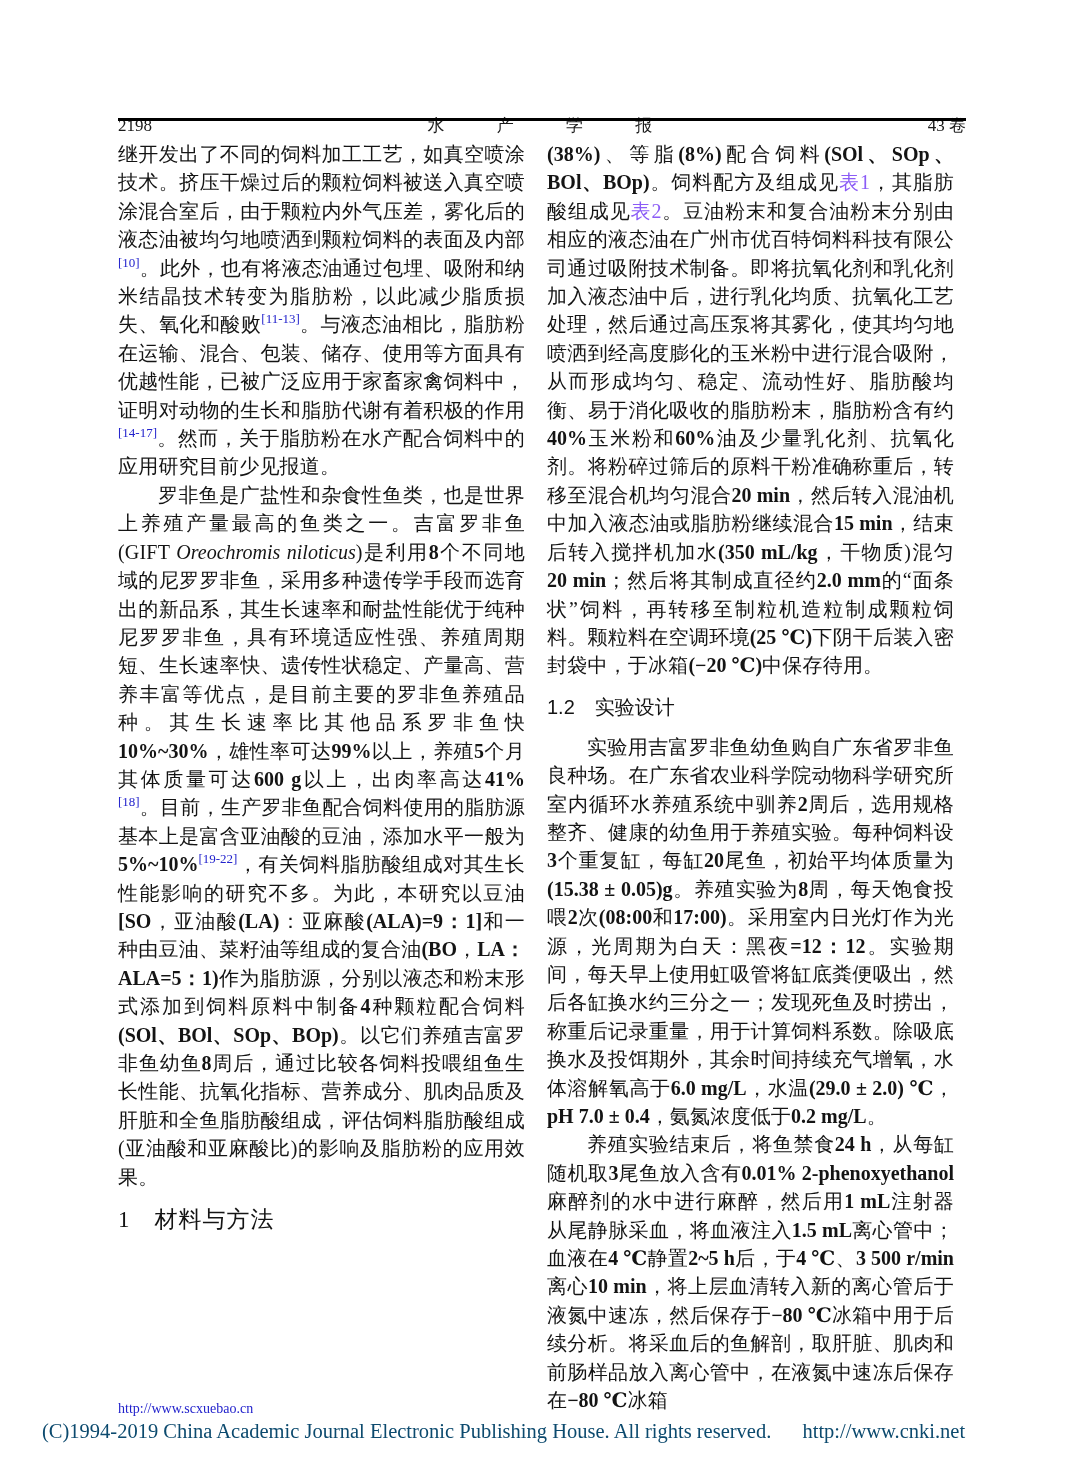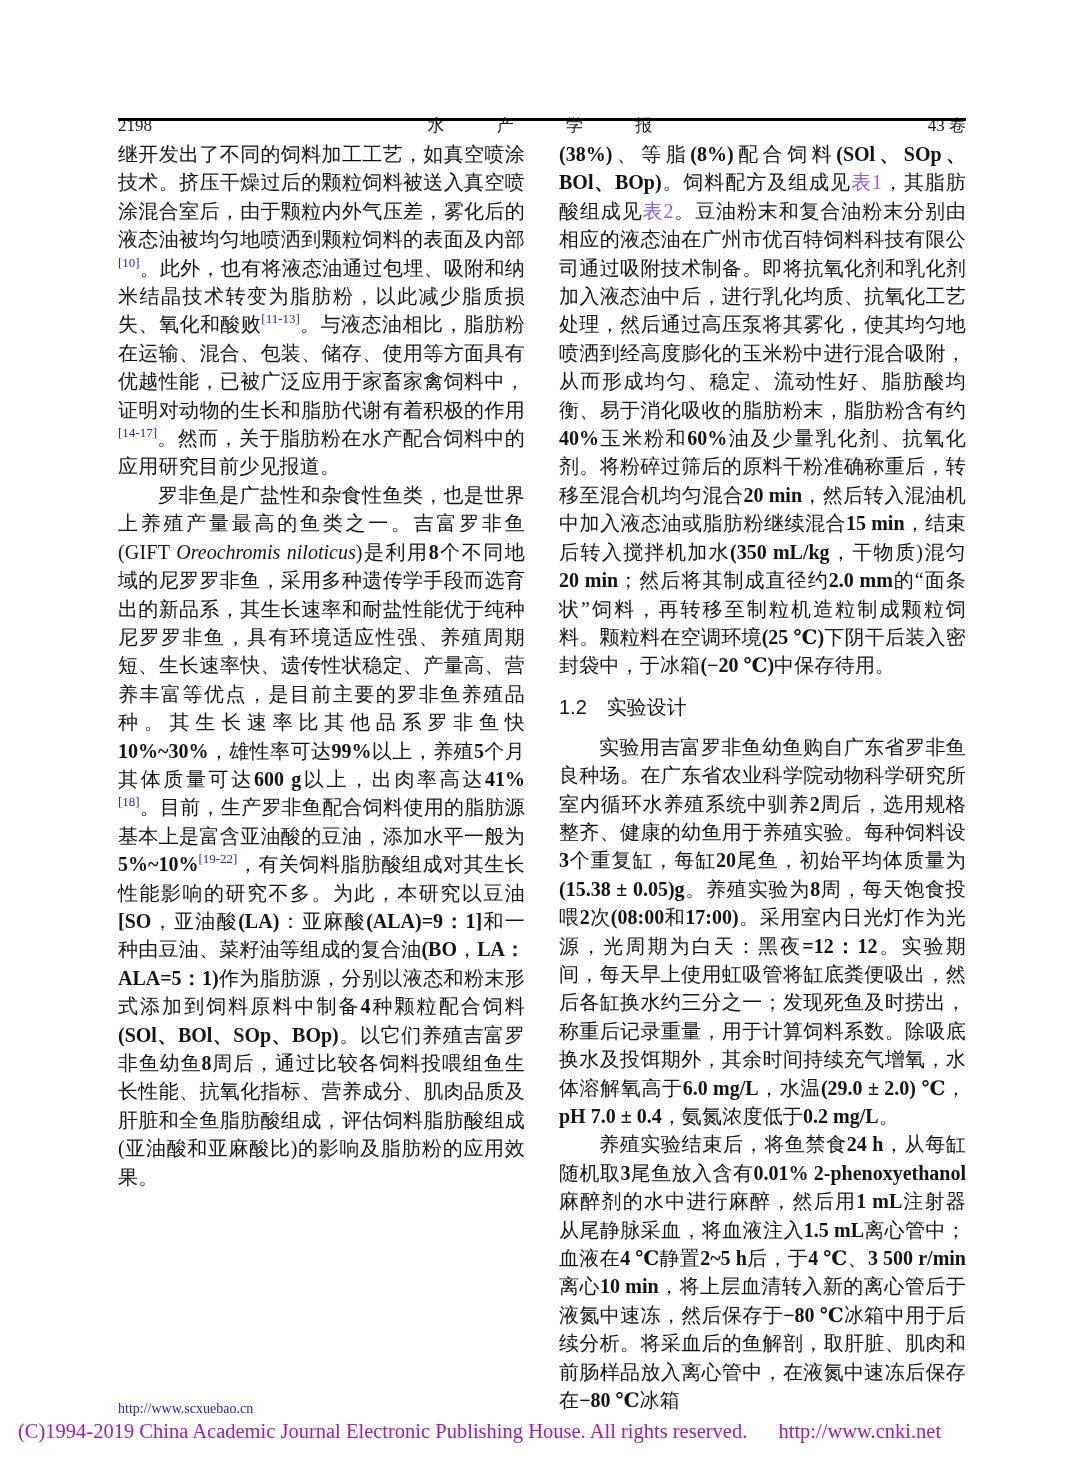--- a/index.html
+++ b/index.html
@@ -15,7 +15,7 @@
   }
   .jtitle{letter-spacing:24px;margin-right:-24px;}
   .rule{position:absolute;left:118px;top:118px;width:848px;height:3px;background:#000;}
-  .cols{position:absolute;left:118px;top:140px;width:848px;display:flex;gap:34px;}
+  .cols{position:absolute;left:118px;top:140px;width:848px;display:flex;gap:22px;}
   .col{width:407px;}
   p.body{
     margin:0;font-size:20px;line-height:28.4px;text-align:justify;

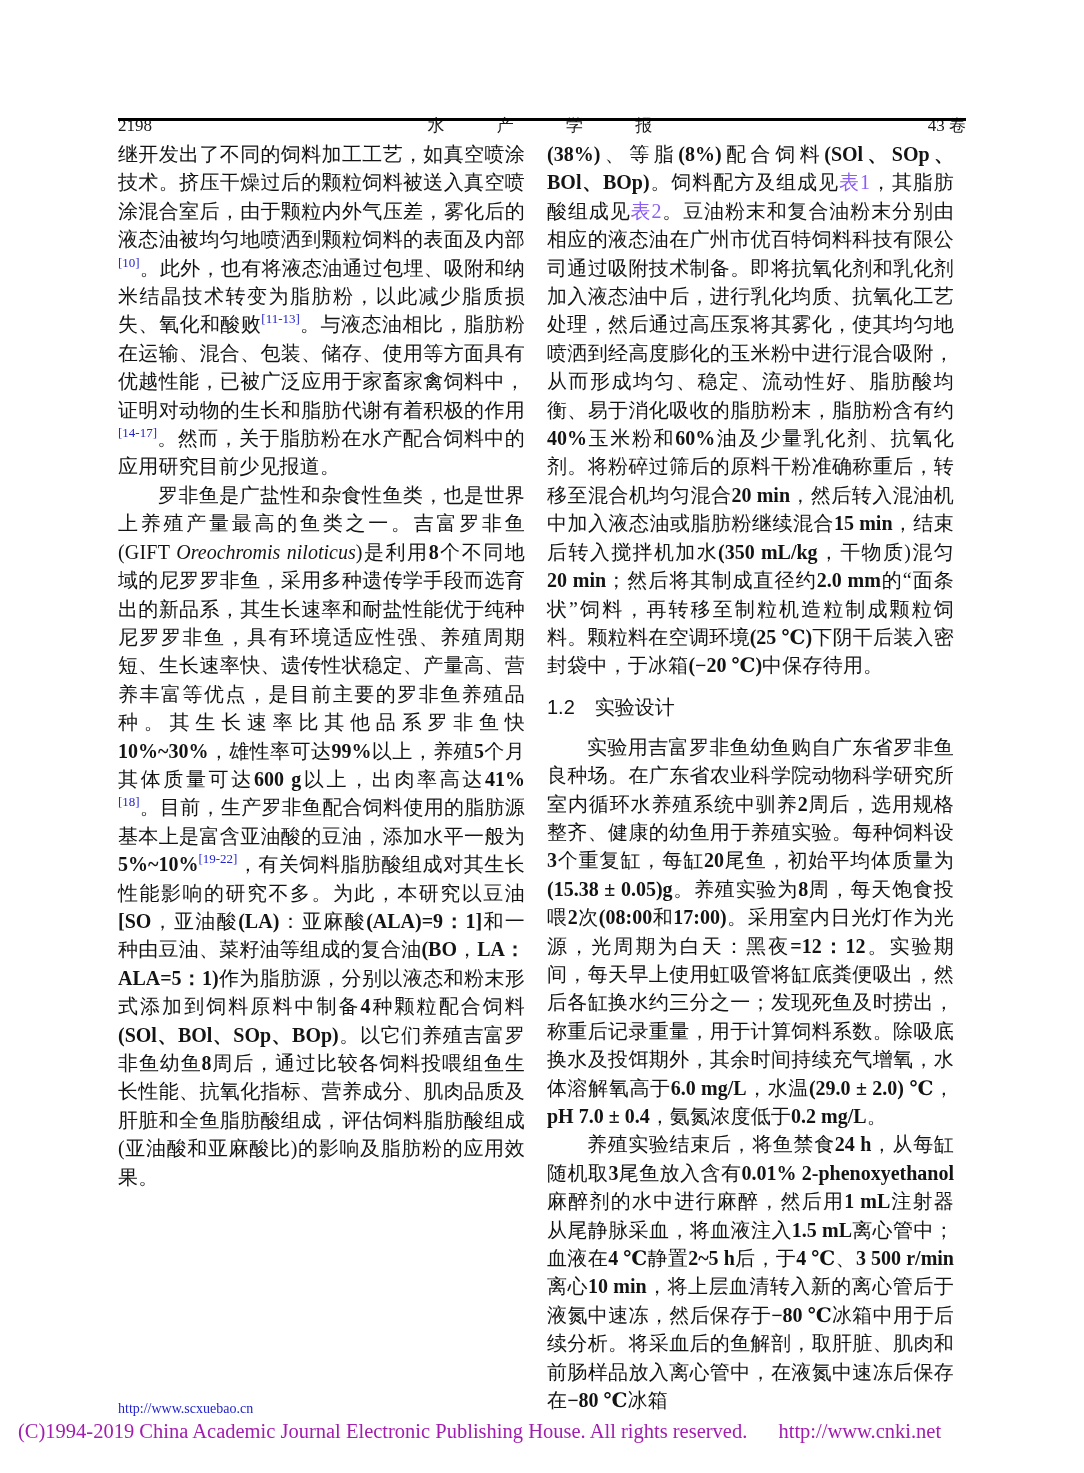--- a/index.html
+++ b/index.html
@@ -59,6 +59,7 @@
   <div class="col">
       <p class="body"><span>继开发出了不同的饲料加工工艺，如真空喷涂技术。挤压干燥过后的颗粒饲料被送入真空喷涂混合室后，由于颗粒内外气压差，雾化后的液态油被均匀地喷洒到颗粒饲料的表面及内部</span><sup class="ref">[10]</sup><span>。此外，也有将液态油通过包埋、吸附和纳米结晶技术转变为脂肪粉，以此减少脂质损失、氧化和酸败</span><sup class="ref">[11-13]</sup><span>。与液态油相比，脂肪粉在运输、混合、包装、储存、使用等方面具有优越性能，已被广泛应用于家畜家禽饲料中，证明对动物的生长和脂肪代谢有着积极的作用</span><sup class="ref">[14-17]</sup><span>。然而，关于脂肪粉在水产配合饲料中的应用研究目前少见报道。</span></p>
       <p class="body ind"><span>罗非鱼是广盐性和杂食性鱼类，也是世界上养殖产量最高的鱼类之一。吉富罗非鱼(GIFT </span><i class="sp">Oreochromis niloticus</i><span>)是利用</span><b class="num">8</b><span>个不同地域的尼罗罗非鱼，采用多种遗传学手段而选育出的新品系，其生长速率和耐盐性能优于纯种尼罗罗非鱼，具有环境适应性强、养殖周期短、生长速率快、遗传性状稳定、产量高、营养丰富等优点，是目前主要的罗非鱼养殖品种。其生长速率比其他品系罗非鱼快</span><b class="num">10%~30%</b><span>，雄性率可达</span><b class="num">99%</b><span>以上，养殖</span><b class="num">5</b><span>个月其体质量可达</span><b class="num">600 g</b><span>以上，出肉率高达</span><b class="num">41%</b><sup class="ref">[18]</sup><span>。目前，生产罗非鱼配合饲料使用的脂肪源基本上是富含亚油酸的豆油，添加水平一般为</span><b class="num">5%~10%</b><sup class="ref">[19-22]</sup><span>，有关饲料脂肪酸组成对其生长性能影响的研究不多。为此，本研究以豆油</span><b class="num">[SO</b><span>，亚油酸</span><b class="num">(LA)</b><span>：亚麻酸</span><b class="num">(ALA)=9：1]</b><span>和一种由豆油、菜籽油等组成的复合油</span><b class="num">(BO</b><span>，</span><b class="num">LA：ALA=5：1)</b><span>作为脂肪源，分别以液态和粉末形式添加到饲料原料中制备</span><b class="num">4</b><span>种颗粒配合饲料</span><b class="num">(SOl、BOl、SOp、BOp)</b><span>。以它们养殖吉富罗非鱼幼鱼</span><b class="num">8</b><span>周后，通过比较各饲料投喂组鱼生长性能、抗氧化指标、营养成分、肌肉品质及肝脏和全鱼脂肪酸组成，评估饲料脂肪酸组成(亚油酸和亚麻酸比)的影响及脂肪粉的应用效果。</span></p>
+      <h1>1　材料与方法</h1>
     </div>
   <div class="col">
       <p class="body"><b class="num">(38%)</b><span>、等脂</span><b class="num">(8%)</b><span>配合饲料</span><b class="num">(SOl、SOp、BOl、BOp)</b><span>。饲料配方及组成见</span><span class="tlink">表1</span><span>，其脂肪酸组成见</span><span class="tlink">表2</span><span>。豆油粉末和复合油粉末分别由相应的液态油在广州市优百特饲料科技有限公司通过吸附技术制备。即将抗氧化剂和乳化剂加入液态油中后，进行乳化均质、抗氧化工艺处理，然后通过高压泵将其雾化，使其均匀地喷洒到经高度膨化的玉米粉中进行混合吸附，从而形成均匀、稳定、流动性好、脂肪酸均衡、易于消化吸收的脂肪粉末，脂肪粉含有约</span><b class="num">40%</b><span>玉米粉和</span><b class="num">60%</b><span>油及少量乳化剂、抗氧化剂。将粉碎过筛后的原料干粉准确称重后，转移至混合机均匀混合</span><b class="num">20 min</b><span>，然后转入混油机中加入液态油或脂肪粉继续混合</span><b class="num">15 min</b><span>，结束后转入搅拌机加水</span><b class="num">(350 mL/kg</b><span>，干物质)混匀</span><b class="num">20 min</b><span>；然后将其制成直径约</span><b class="num">2.0 mm</b><span>的“面条状”饲料，再转移至制粒机造粒制成颗粒饲料。颗粒料在空调环境</span><b class="num">(25 ℃)</b><span>下阴干后装入密封袋中，于冰箱</span><b class="num">(−20 ℃)</b><span>中保存待用。</span></p>

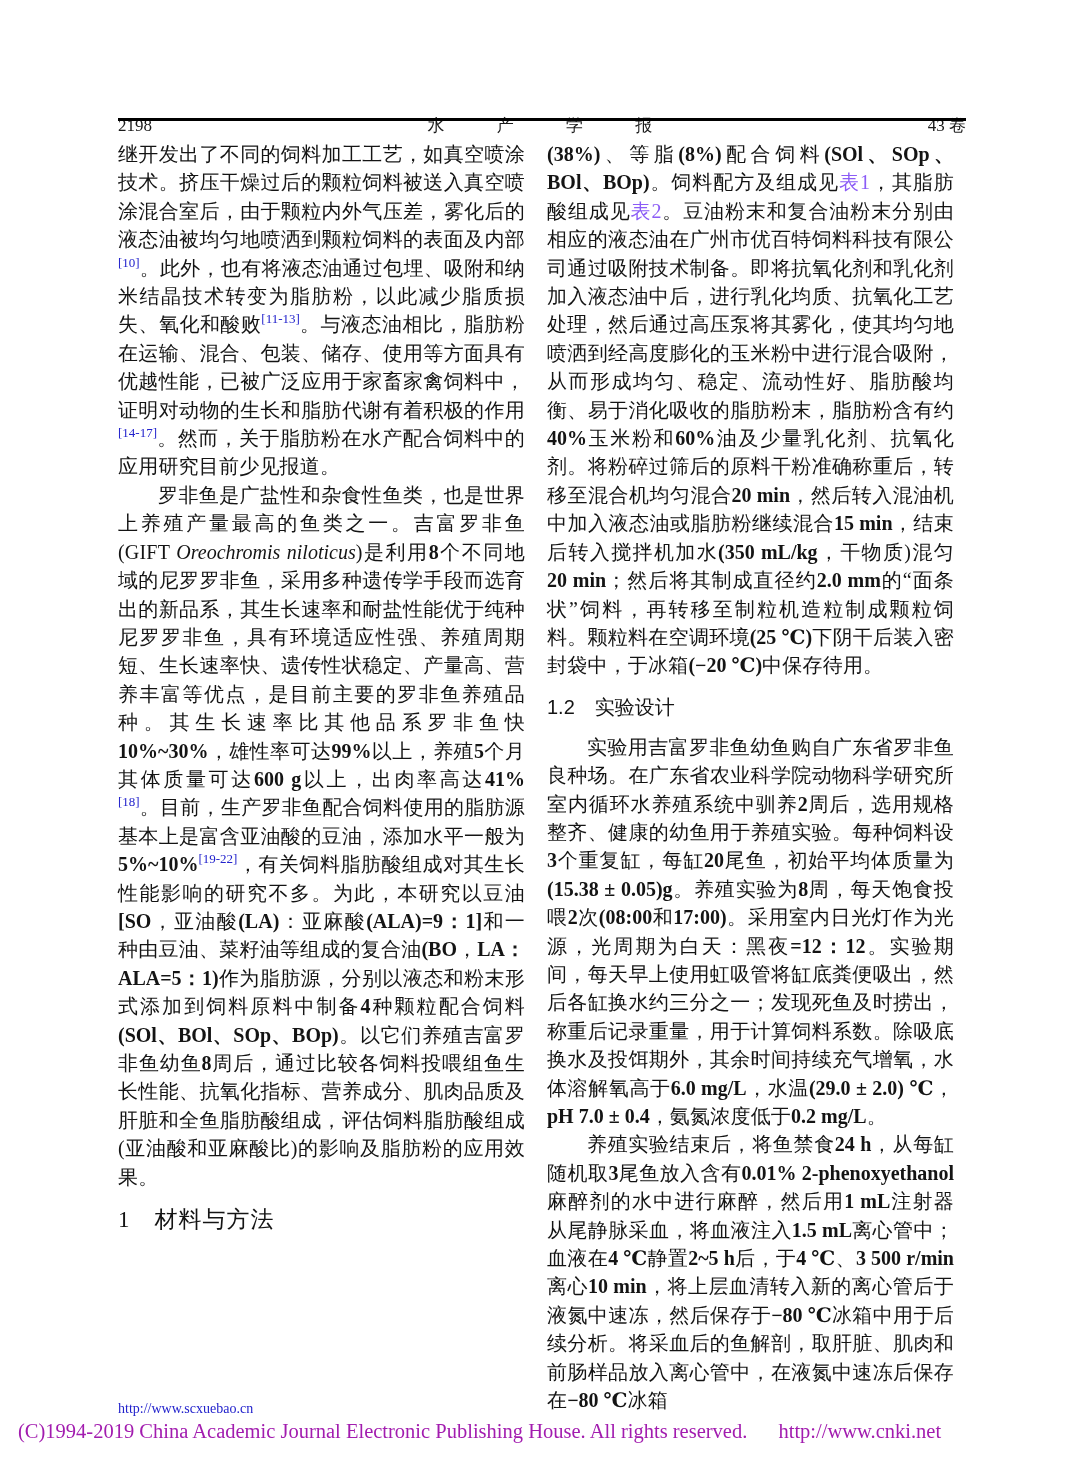--- a/index.html
+++ b/index.html
@@ -39,8 +39,8 @@
     color:#2222cc;font-family:"Liberation Serif","DejaVu Serif",serif;
   }
   .copyright{
-    position:absolute;left:18px;top:1420px;width:1020px;
-    font-size:20.5px;color:#a21caf;white-space:nowrap;
+    position:absolute;left:42px;top:1420px;width:1020px;
+    font-size:20.5px;color:#0c4a6e;white-space:nowrap;
   }
   .copyright .cnki{margin-left:26px;}
 </style>

